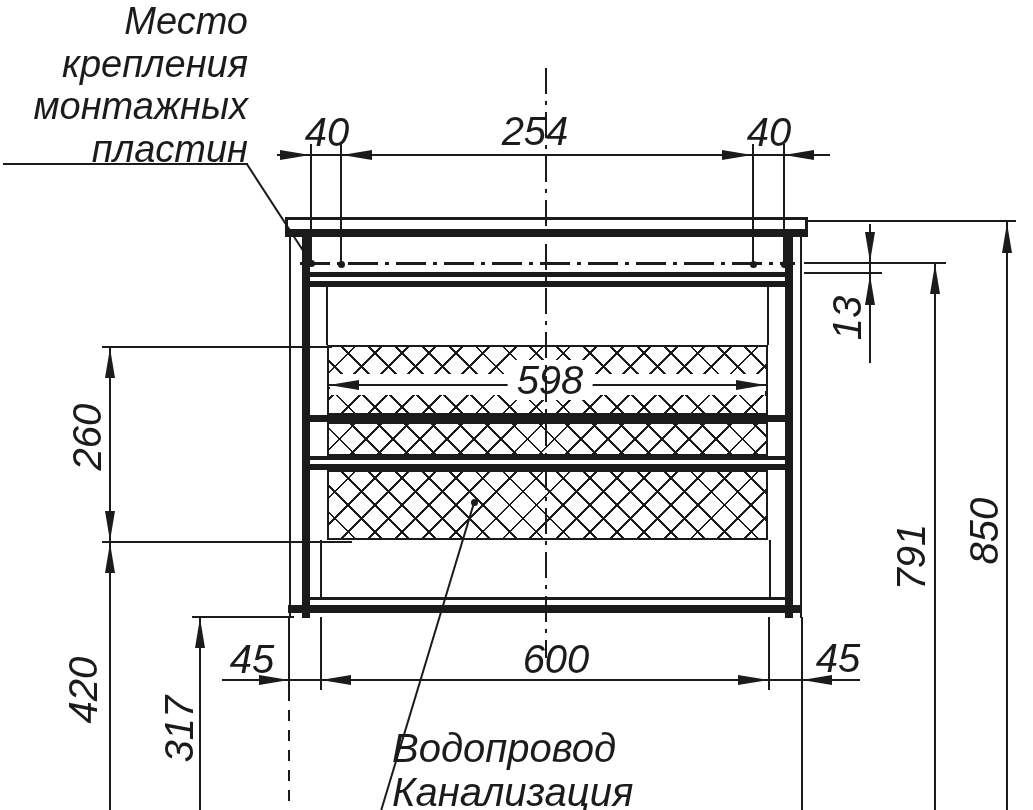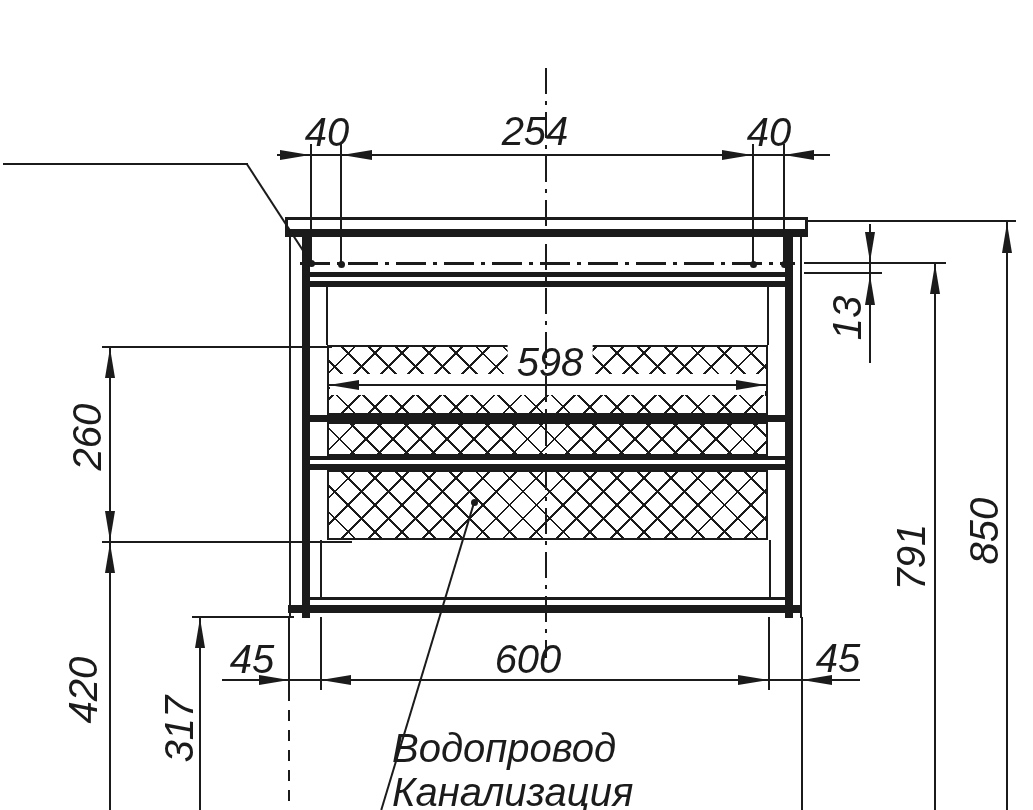--- a/index.html
+++ b/index.html
@@ -93,6 +93,12 @@
   <div class="lbl" style="left:535px;top:131px">254</div>
   <div class="lbl" style="left:769px;top:132px">40</div>
 
+  <div class="note" style="left:8px;top:0px;width:240px">
+    <div>Место</div>
+    <div>крепления</div>
+    <div>монтажных</div>
+    <div>пластин</div>
+  </div>
   <div class="ln" style="left:3px;top:163px;width:245px;height:2px"></div>
   <div class="ln" style="left:248px;top:164px;width:116px;height:2px;transform-origin:0 0;transform:rotate(57deg)"></div>
 

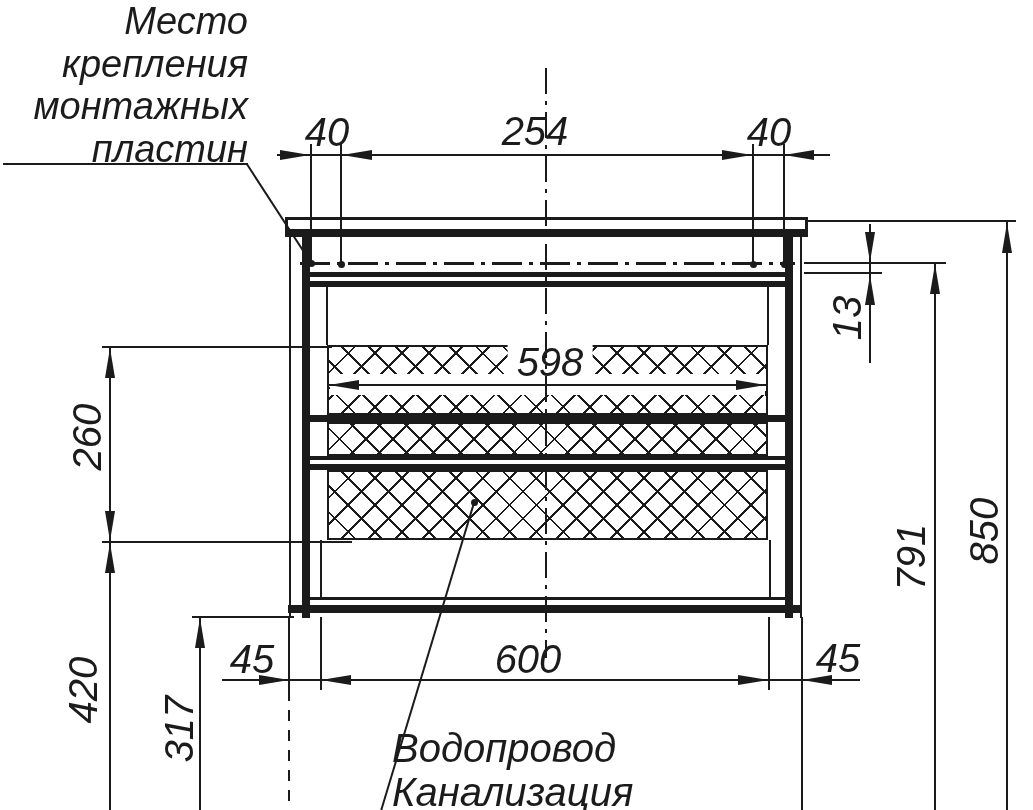--- a/index.html
+++ b/index.html
@@ -72,7 +72,7 @@
   <div class="ln" style="left:329px;top:384px;width:437px;height:2px"></div>
   <div class="ar l" style="left:329px;top:380px"></div>
   <div class="ar r" style="left:736px;top:380px"></div>
-  <div class="lbl boxed" style="left:550px;top:362px">598</div>
+  <div class="lbl boxed" style="left:550px;top:380px">598</div>
 
   <div class="dashdot-v" style="left:545px;top:68px;height:590px"></div>
 

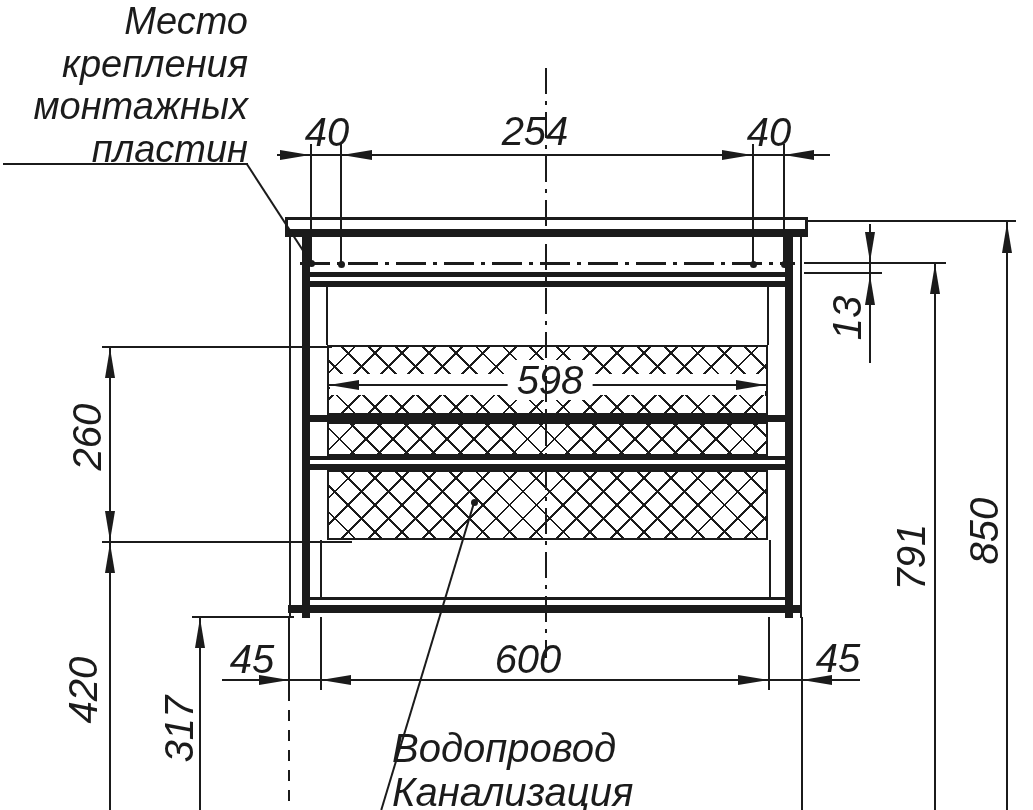--- a/index.html
+++ b/index.html
@@ -141,7 +141,7 @@
   <div class="ar r" style="left:738px;top:675px"></div>
   <div class="ar l" style="left:802px;top:675px"></div>
   <div class="lbl" style="left:252px;top:659px">45</div>
-  <div class="lbl" style="left:528px;top:659px">600</div>
+  <div class="lbl" style="left:556px;top:659px">600</div>
   <div class="lbl" style="left:838px;top:658px">45</div>
 
   <div class="dot" style="left:471px;top:499px"></div>

